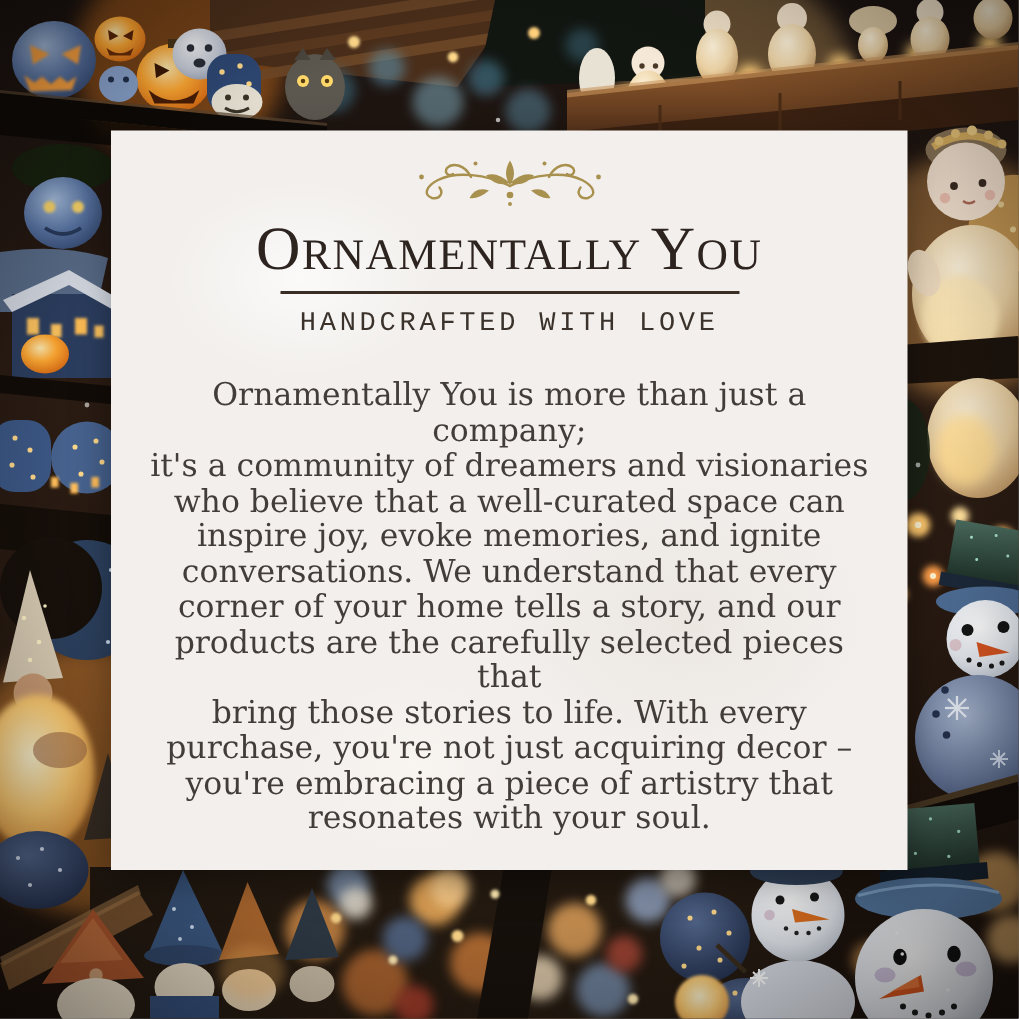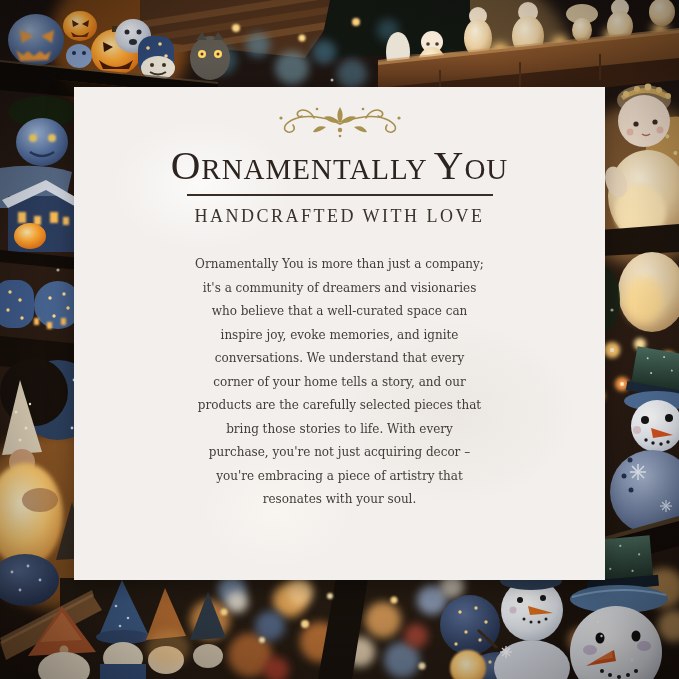--- a/index.html
+++ b/index.html
@@ -21,7 +21,7 @@
          font-variant:small-caps;letter-spacing:1px;color:#2d2420;}
   .brand .p2{margin-left:6px;}
   .rule{width:306px;height:2px;background:#3a2e24;margin:7px auto 0;}
-  .tagline{margin-top:10px;font-size:18px;letter-spacing:2.5px;color:#3a322b;}
+  .tagline{margin-top:10px;font-size:18px;letter-spacing:2.5px;color:#3a322b;font-family:Liberation Mono, monospace;}
   .story{margin:26px auto 0;width:494px;font-family:"DejaVu Serif",serif;
          font-size:12px;line-height:23.5px;color:#423d39;white-space:pre-line;text-align:center;}
 </style>

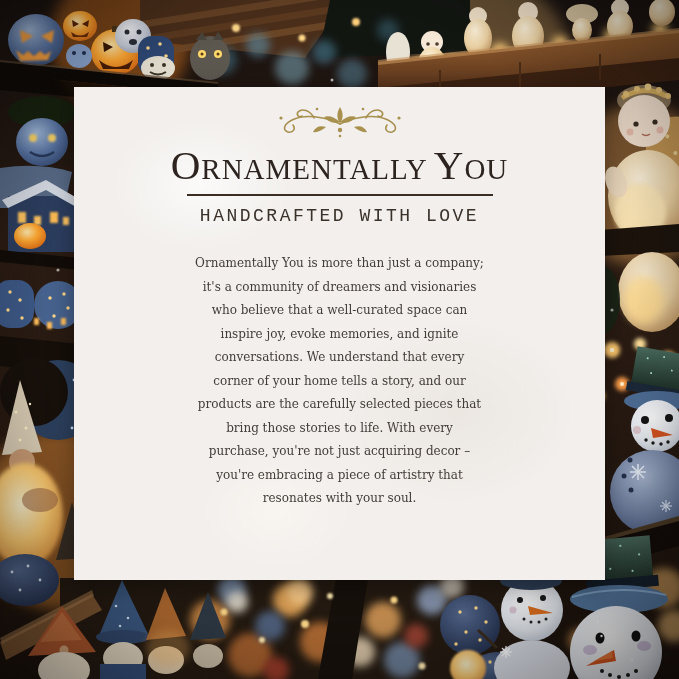--- a/index.html
+++ b/index.html
@@ -23,7 +23,7 @@
   .rule{width:306px;height:2px;background:#3a2e24;margin:7px auto 0;}
   .tagline{margin-top:10px;font-size:18px;letter-spacing:2.5px;color:#3a322b;font-family:Liberation Mono, monospace;}
   .story{margin:26px auto 0;width:494px;font-family:"DejaVu Serif",serif;
-         font-size:12px;line-height:23.5px;color:#423d39;white-space:pre-line;text-align:center;}
+         font-size:21px;line-height:23.5px;color:#423d39;white-space:pre-line;text-align:center;}
 </style>
 </head>
 <body>

